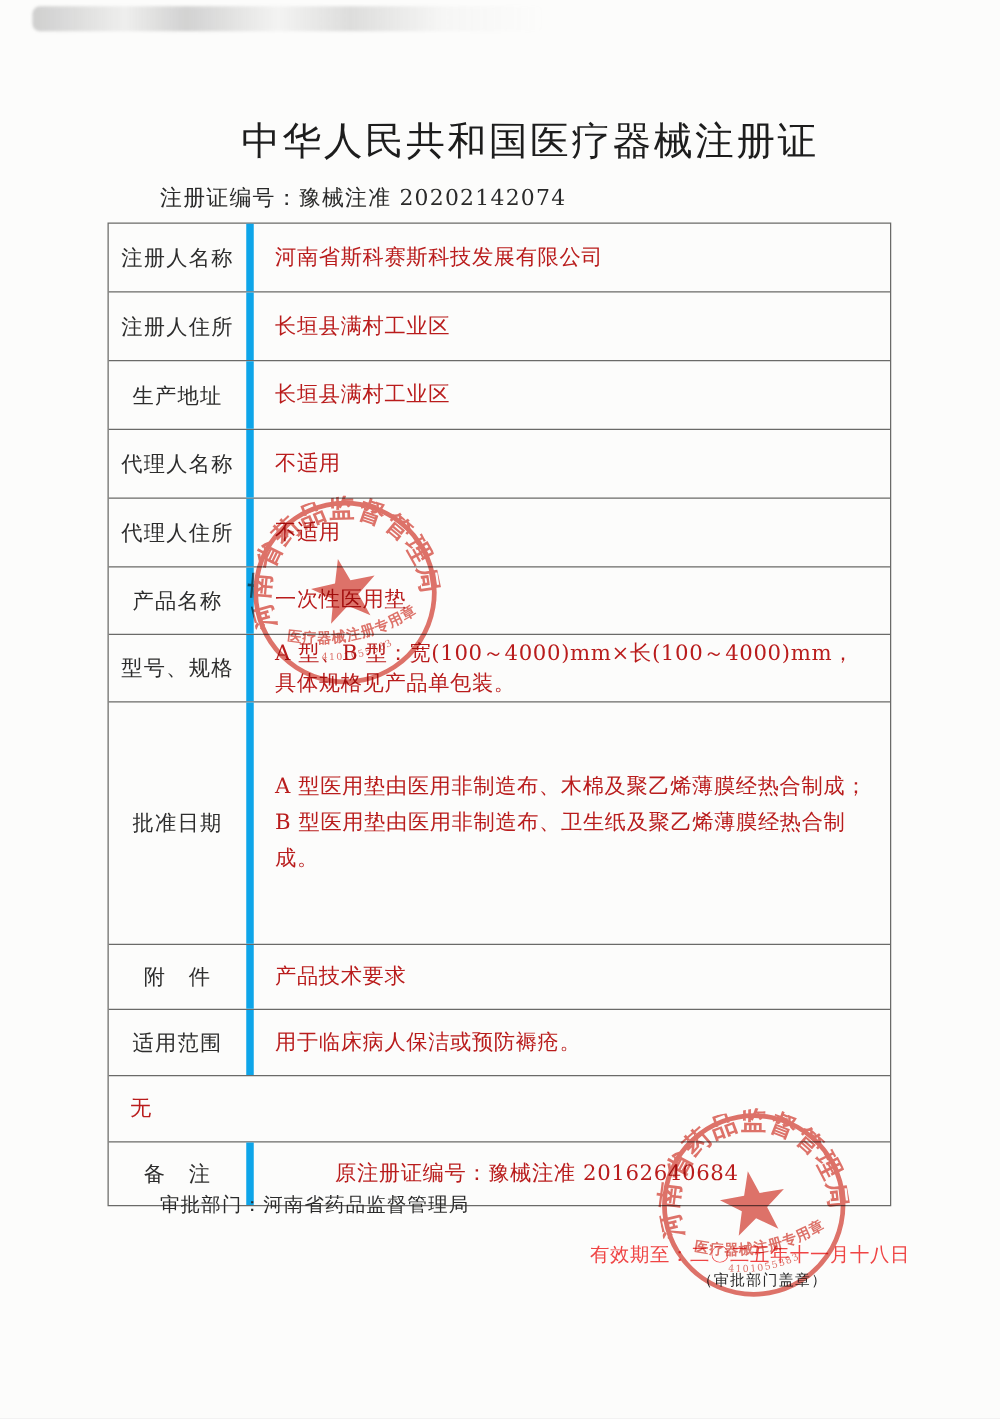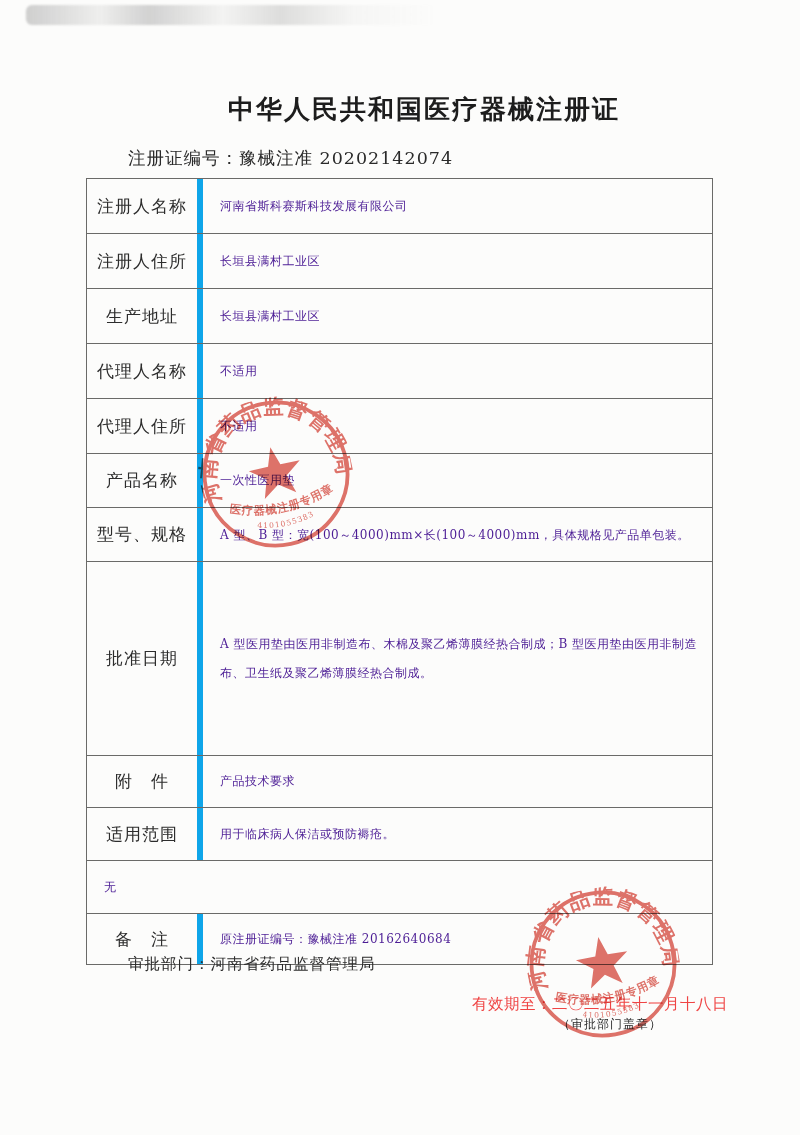--- a/index.html
+++ b/index.html
@@ -24,7 +24,7 @@
   .doc-title{
     position:absolute;left:0;right:0;top:92px;
     text-align:center;
-    font-size:26px;font-weight:bold;letter-spacing:2px;
+    font-size:31px;font-weight:normal;letter-spacing:2px;
     color:#1d1d1d;
     padding-left:48px;
   }

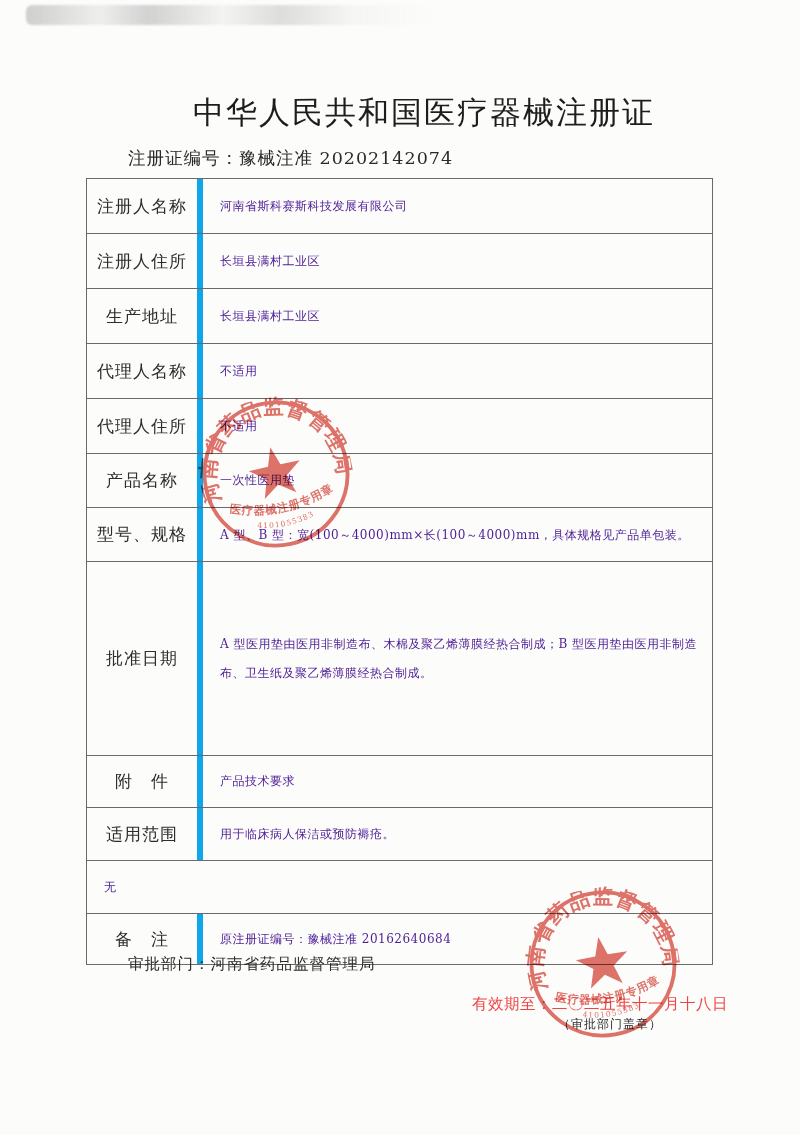--- a/index.html
+++ b/index.html
@@ -57,8 +57,8 @@
     display:flex;align-items:center;
     padding:4px 14px 4px 17px;
     box-sizing:border-box;
-    font-size:12px;line-height:27px;letter-spacing:.5px;
-    color:#4c1d95;
+    font-size:17px;line-height:27px;letter-spacing:.5px;
+    color:#b91c1c;
   }
   .t-value.tall{line-height:29px;}
   .footer-dept{

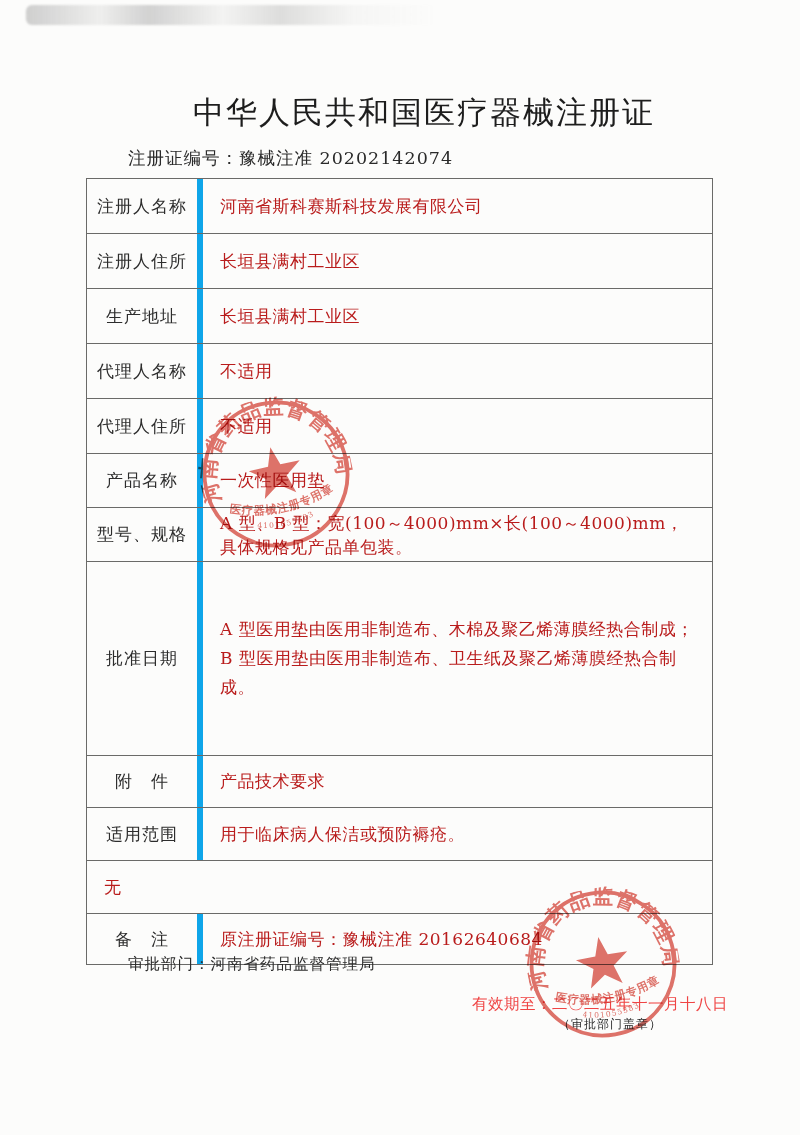--- a/index.html
+++ b/index.html
@@ -43,7 +43,7 @@
     border-bottom:1px solid #6a6a68;
     box-sizing:border-box;
   }
-  .t-row:last-child{border-bottom:none;}
+  .t-row:last-child{border-bottom:none;gap:48px;}
   .t-label{
     width:116px;min-width:116px;
     border-right:6px solid #0ea5e9;

